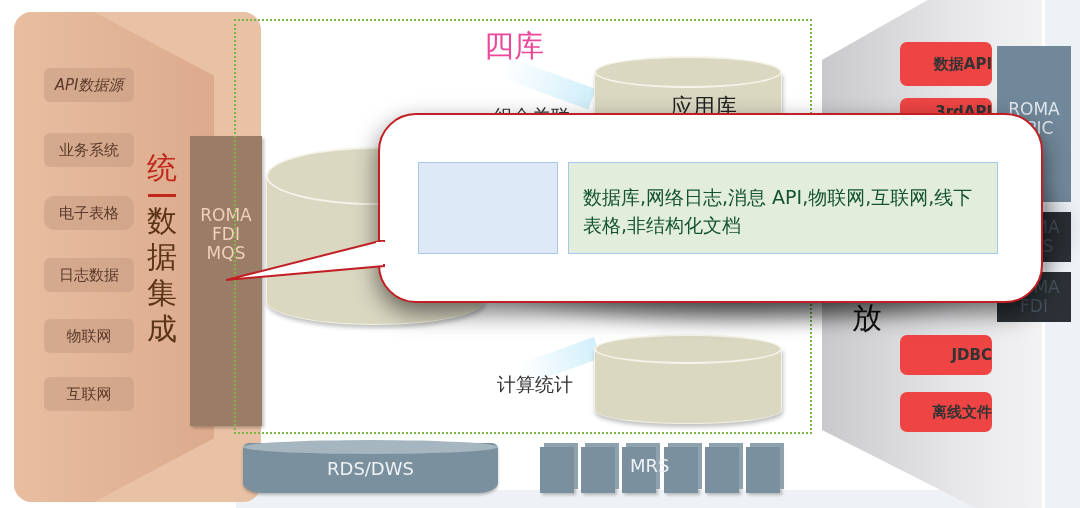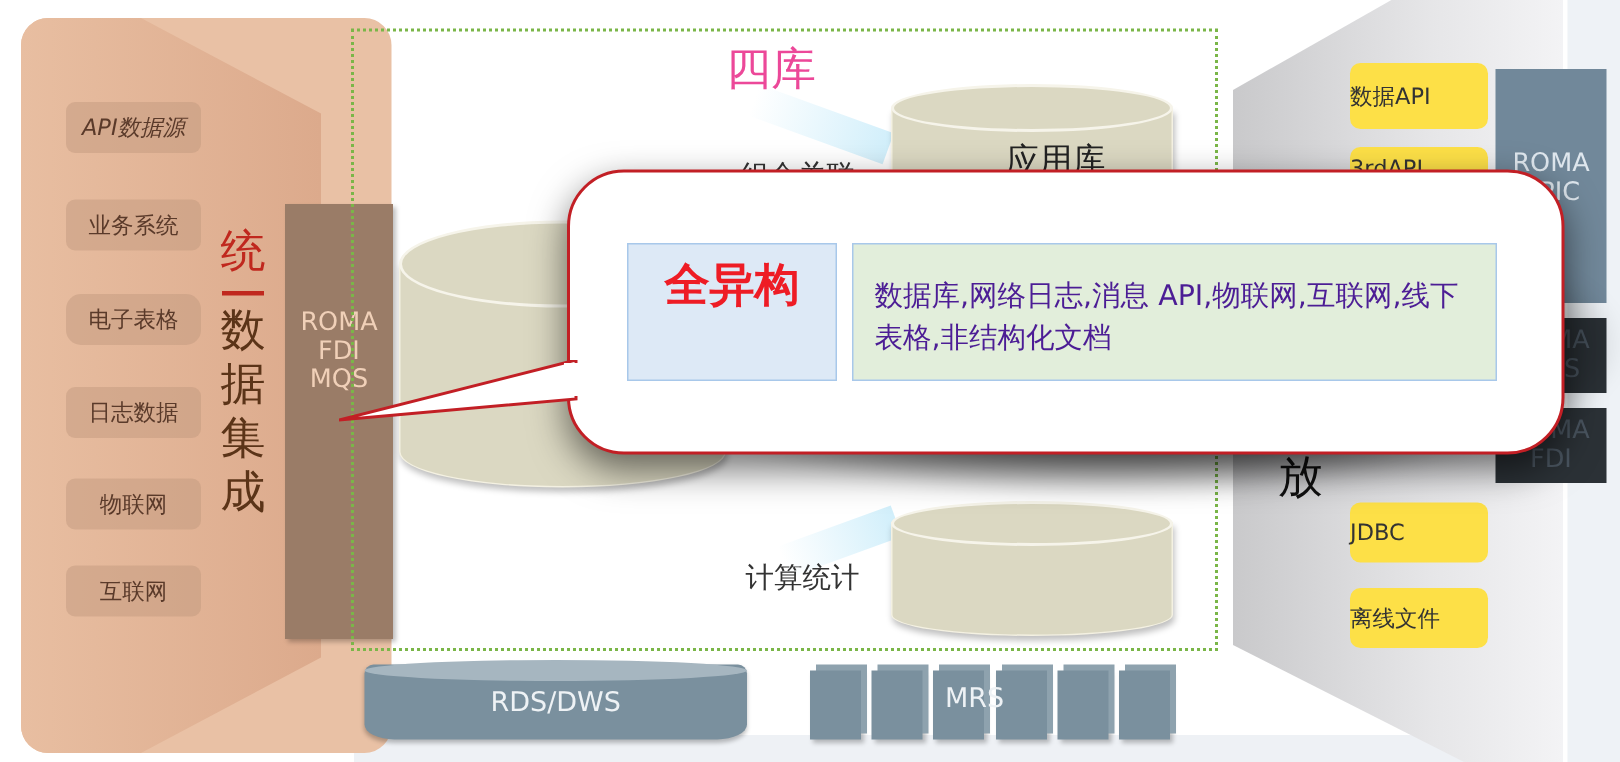--- a/index.html
+++ b/index.html
@@ -75,8 +75,8 @@
   }
   .api-box {
     position: absolute; left: 900px; width: 92px; height: 44px;
-    background: #fde047; border-radius: 7px; color: #333;
-    font-size: 15px; text-align: left; line-height: 44px;
+    background: #ef4444; border-radius: 7px; color: #333;
+    font-size: 15px; text-align: right; line-height: 44px; font-weight: bold;
   }
   .roma-right {
     position: absolute; left: 997px; width: 74px;

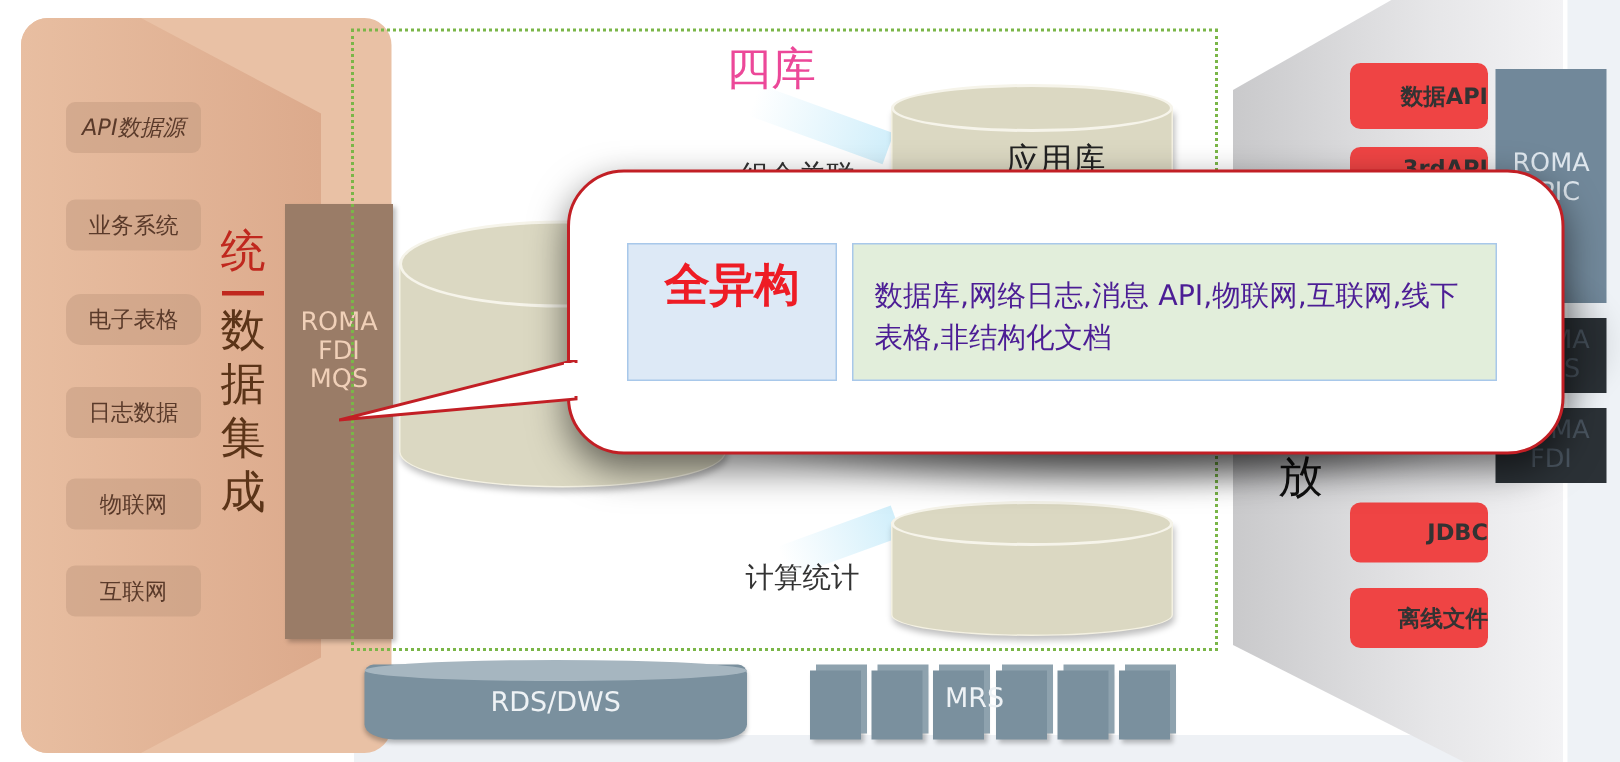--- a/index.html
+++ b/index.html
@@ -222,7 +222,6 @@
 </svg>
 
 <div class="box-hetero">
-  <div class="big">全异构</div>
 </div>
 <div class="box-sources">数据库,网络日志,消息 API,物联网,互联网,线下表格,非结构化文档</div>
 

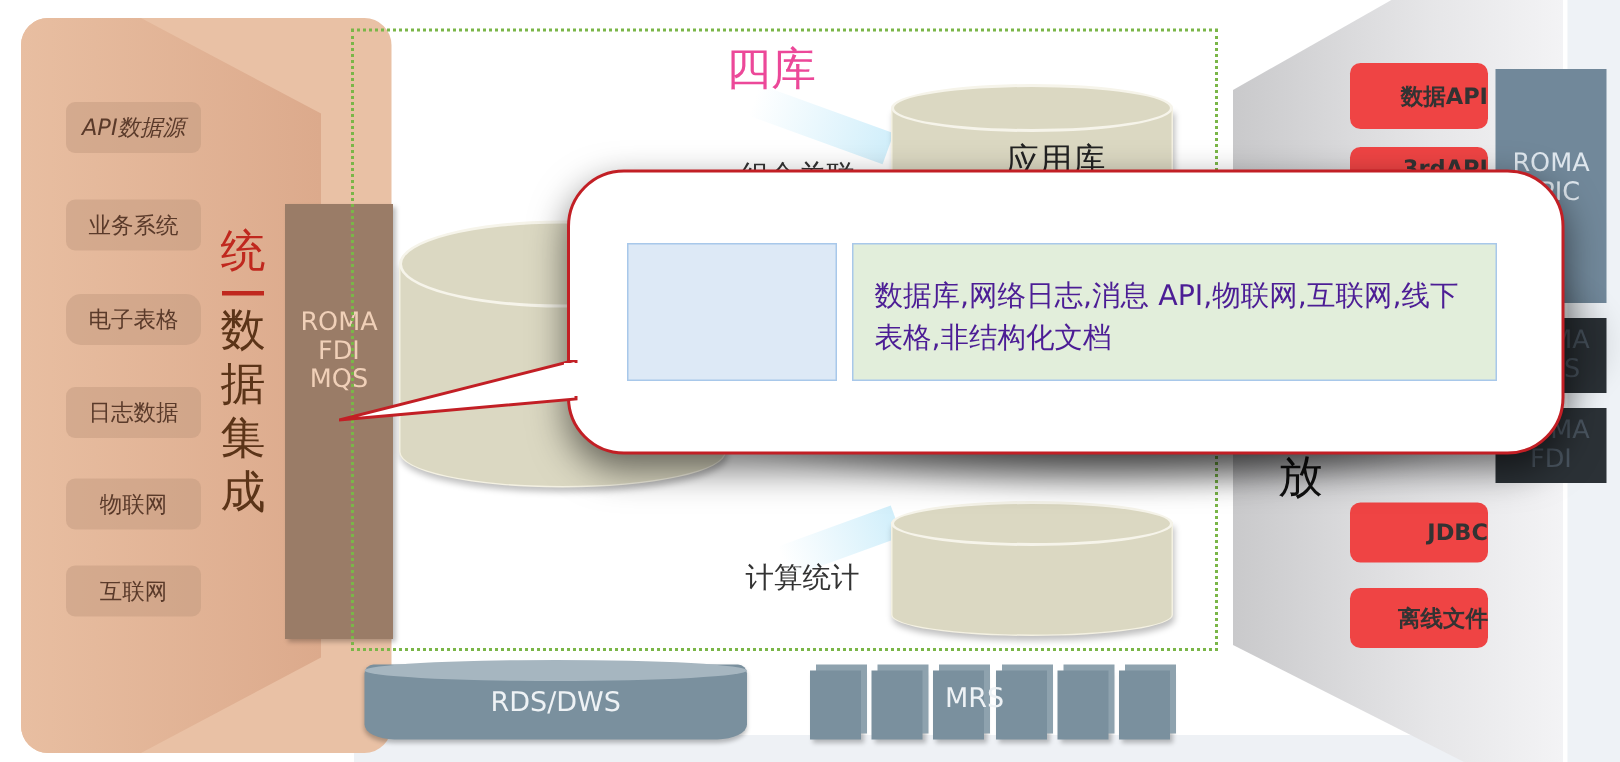--- a/index.html
+++ b/index.html
@@ -124,7 +124,7 @@
   .box-sources {
     position: absolute; left: 568px; top: 162px; width: 430px; height: 92px;
     background: #e2eedb; border: 1px solid #a8c8ea;
-    padding: 20px 12px 12px 14px; font-size: 19px; line-height: 28px; color: #4c1d95;
+    padding: 20px 12px 12px 14px; font-size: 19px; line-height: 28px; color: #14532d;
   }
 </style>
 </head>

